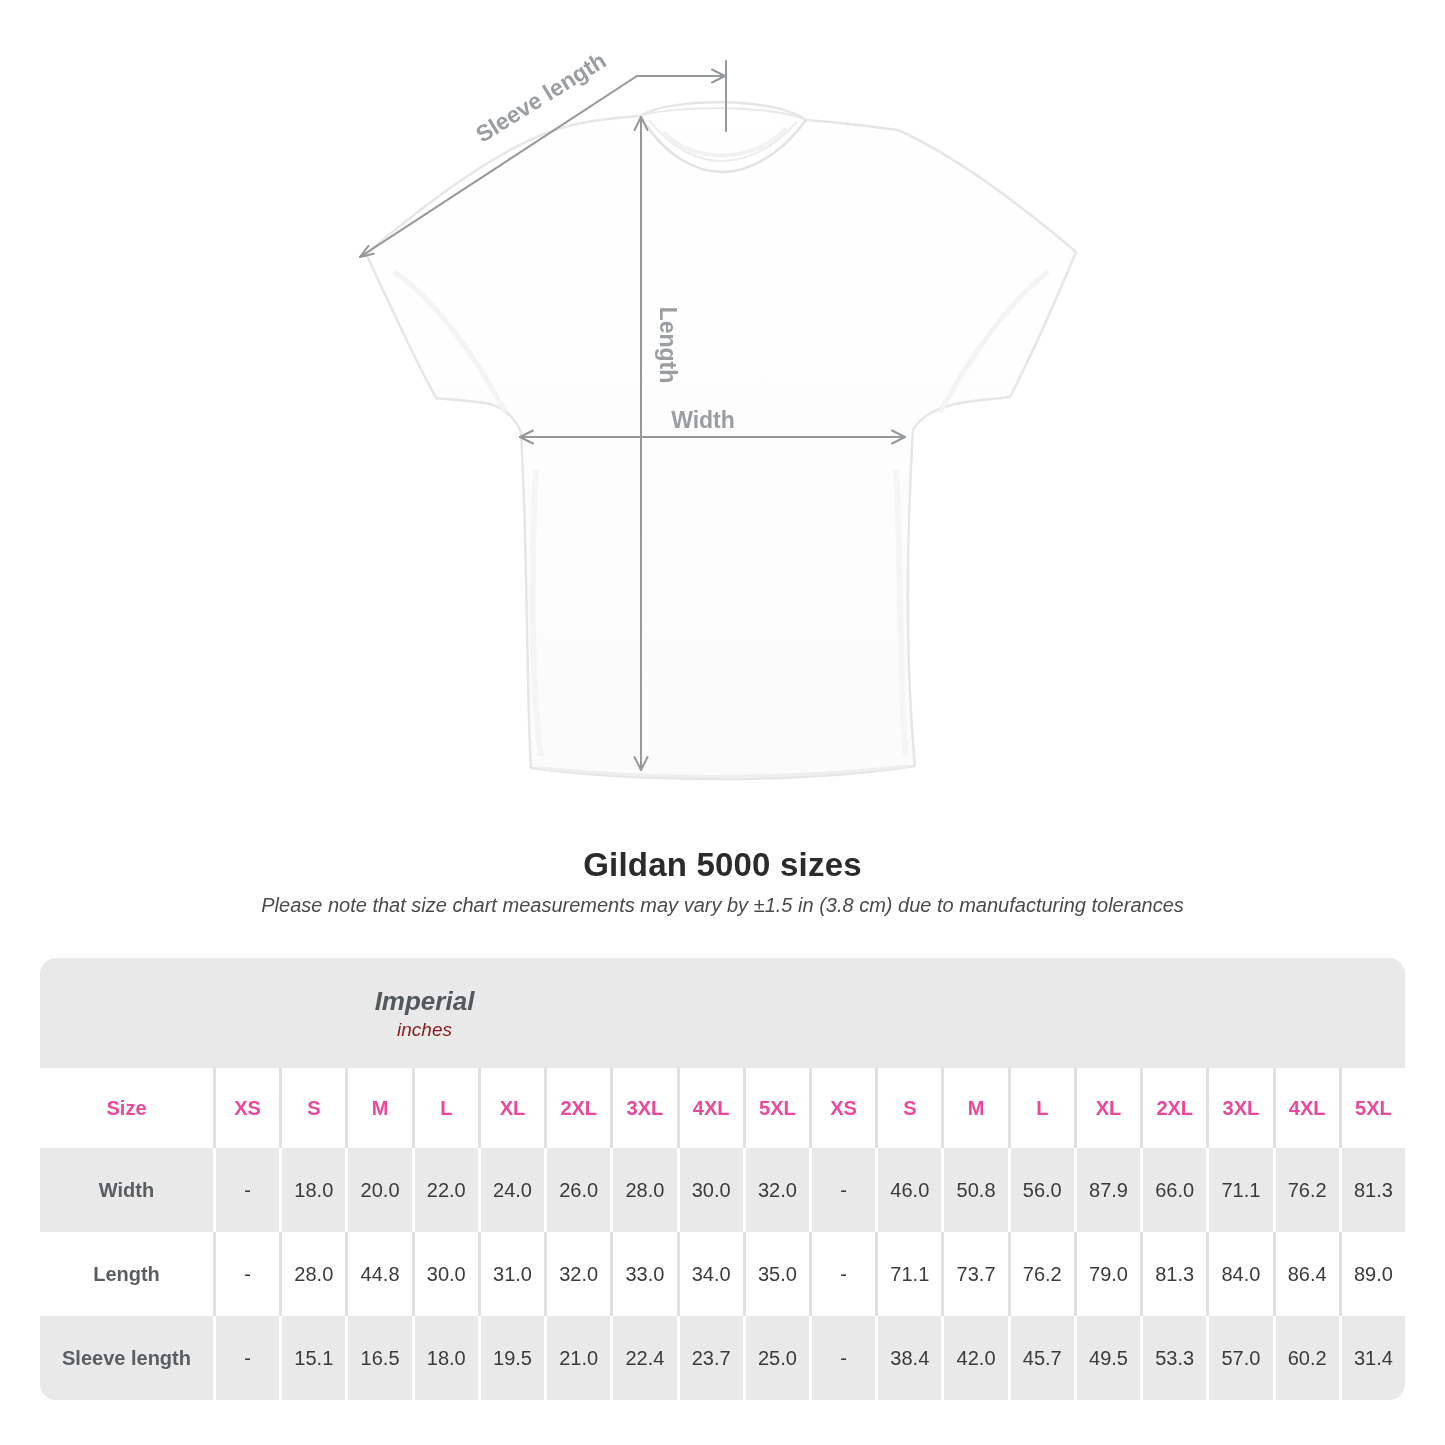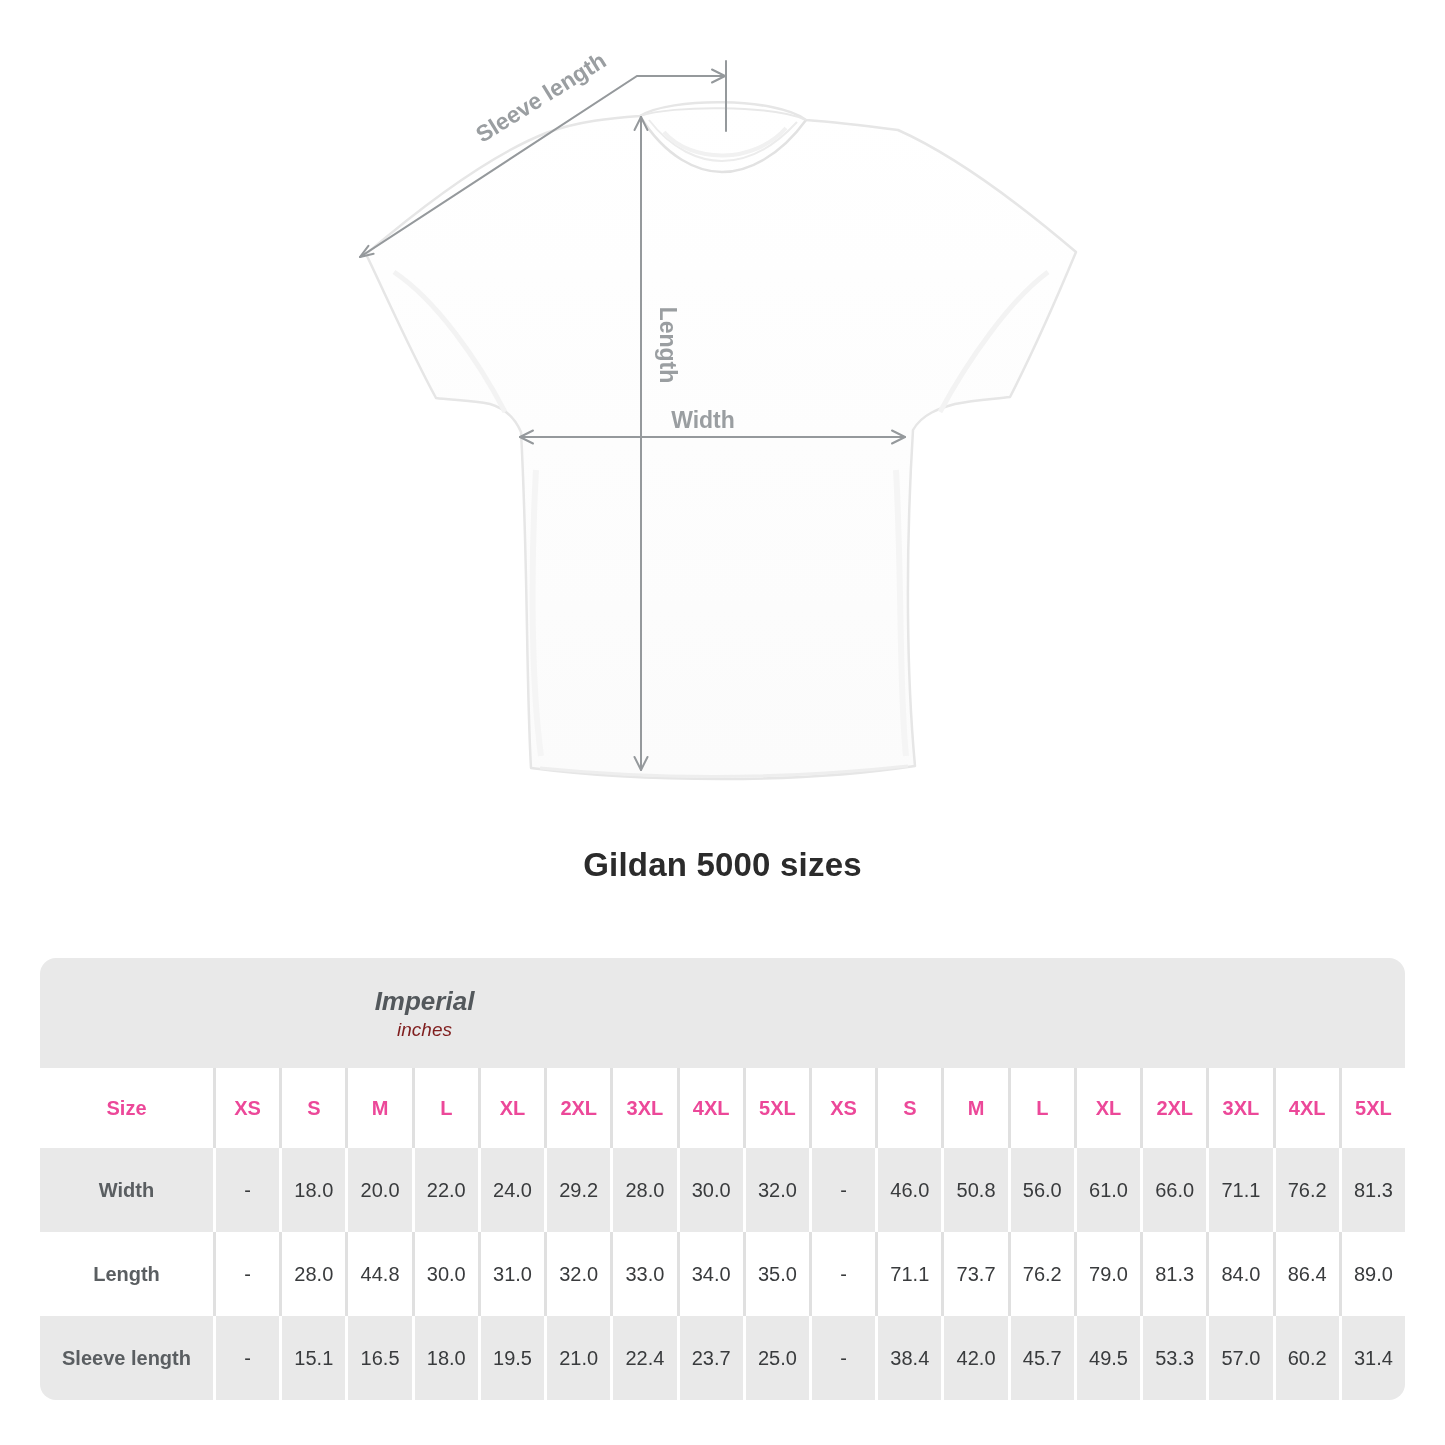--- a/index.html
+++ b/index.html
@@ -113,6 +113,7 @@
   </svg>
 
   <div class="title">Gildan 5000 sizes</div>
+  <div class="note">Please note that size chart measurements may vary by ±1.5 in (3.8 cm) due to manufacturing tolerances</div>
 
   <div class="size-table">
     <div class="t-row row-units">

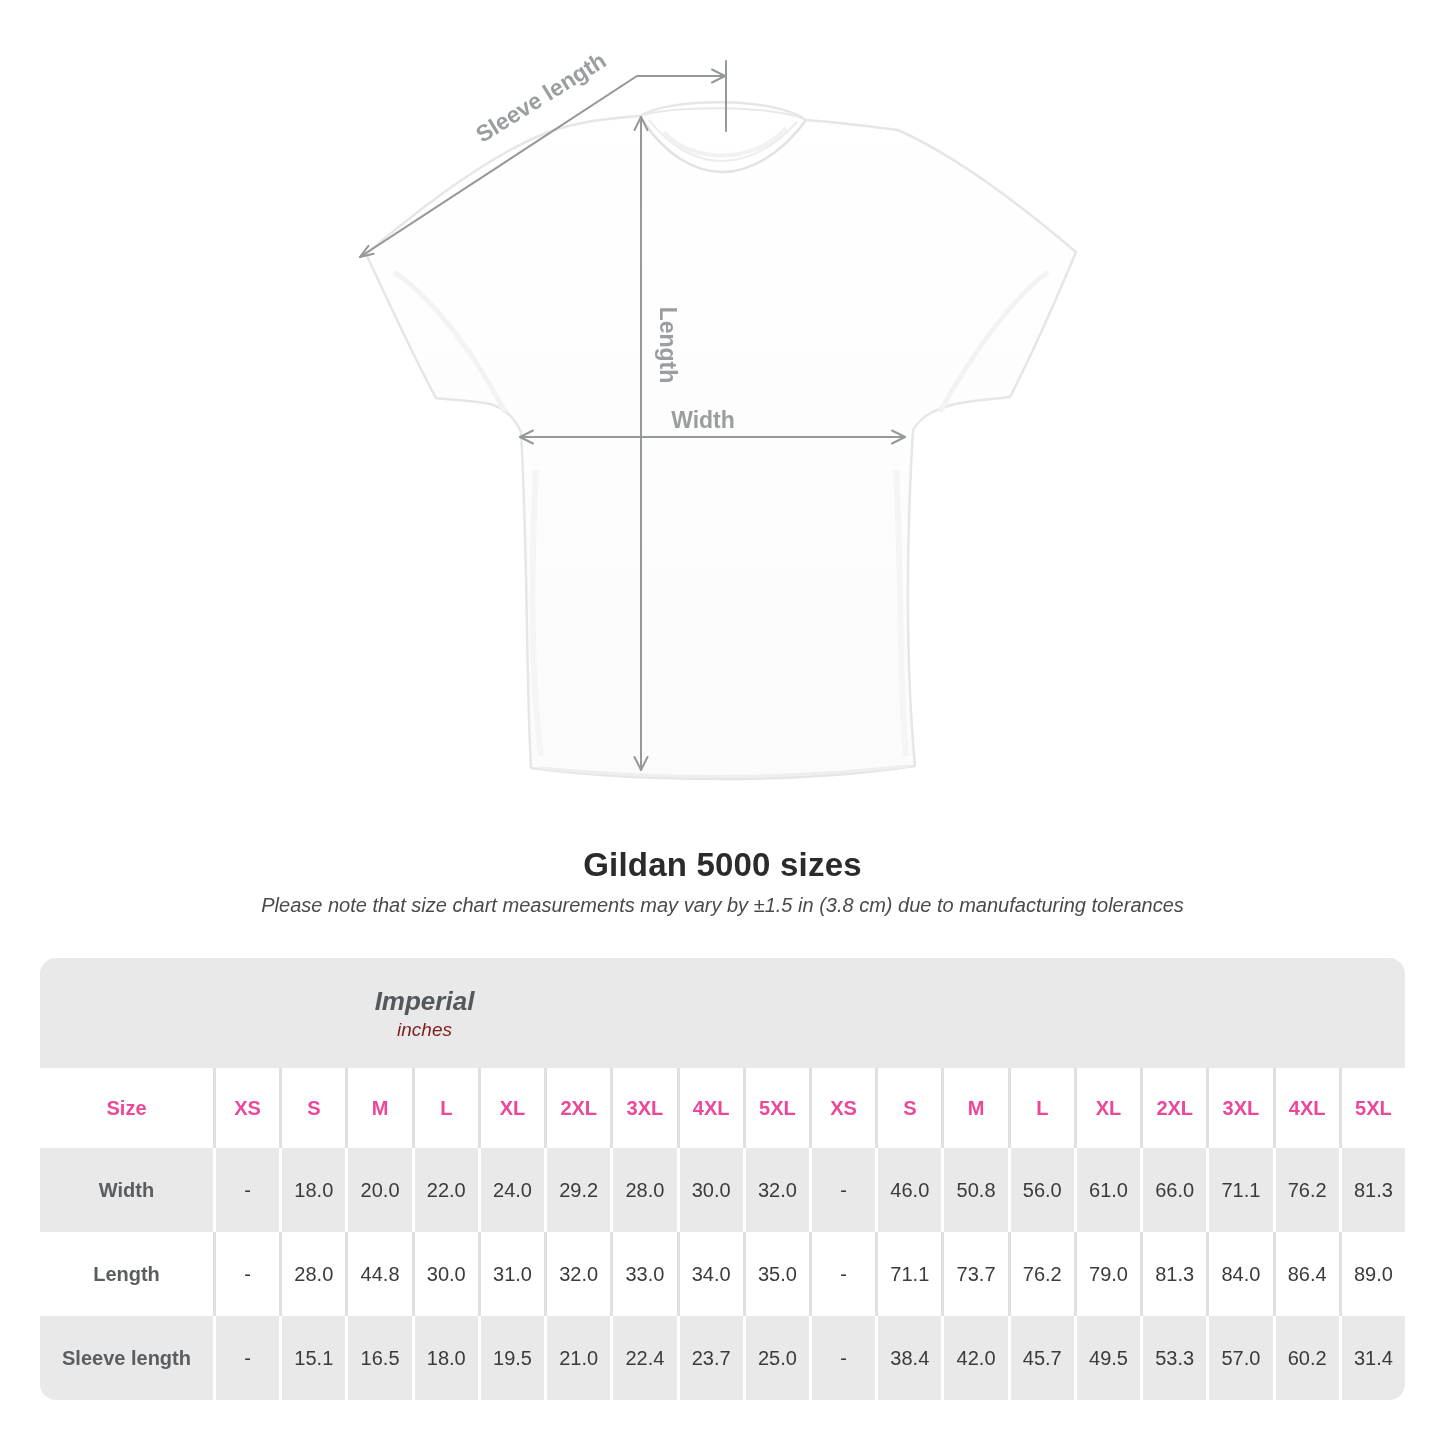--- a/index.html
+++ b/index.html
@@ -151,7 +151,7 @@
         <div class="cell vcell">20.0</div>
         <div class="cell vcell">22.0</div>
         <div class="cell vcell">24.0</div>
-        <div class="cell vcell">29.2</div>
+        <div class="cell vcell">26.0</div>
         <div class="cell vcell">28.0</div>
         <div class="cell vcell">30.0</div>
         <div class="cell vcell">32.0</div>

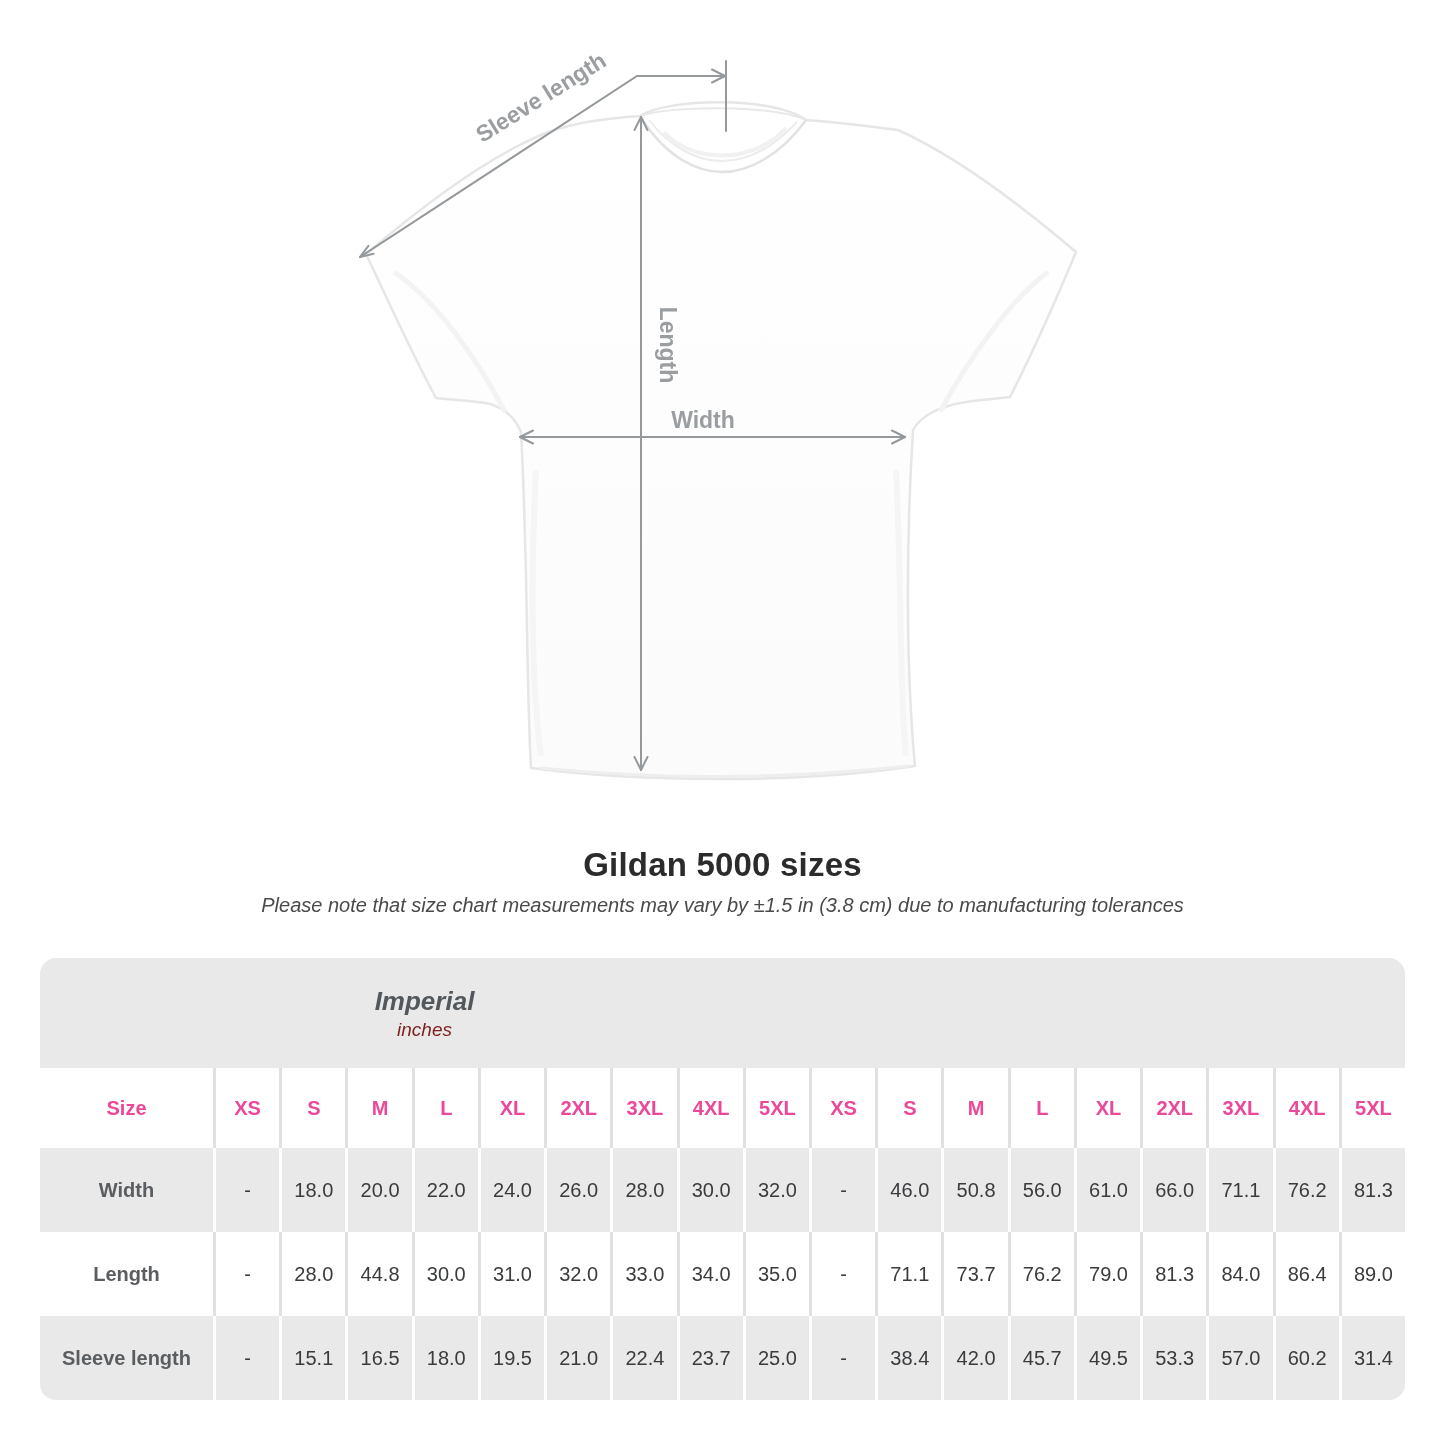--- a/index.html
+++ b/index.html
@@ -159,7 +159,7 @@
         <div class="cell vcell">46.0</div>
         <div class="cell vcell">50.8</div>
         <div class="cell vcell">56.0</div>
-        <div class="cell vcell">61.0</div>
+        <div class="cell vcell">87.9</div>
         <div class="cell vcell">66.0</div>
         <div class="cell vcell">71.1</div>
         <div class="cell vcell">76.2</div>

